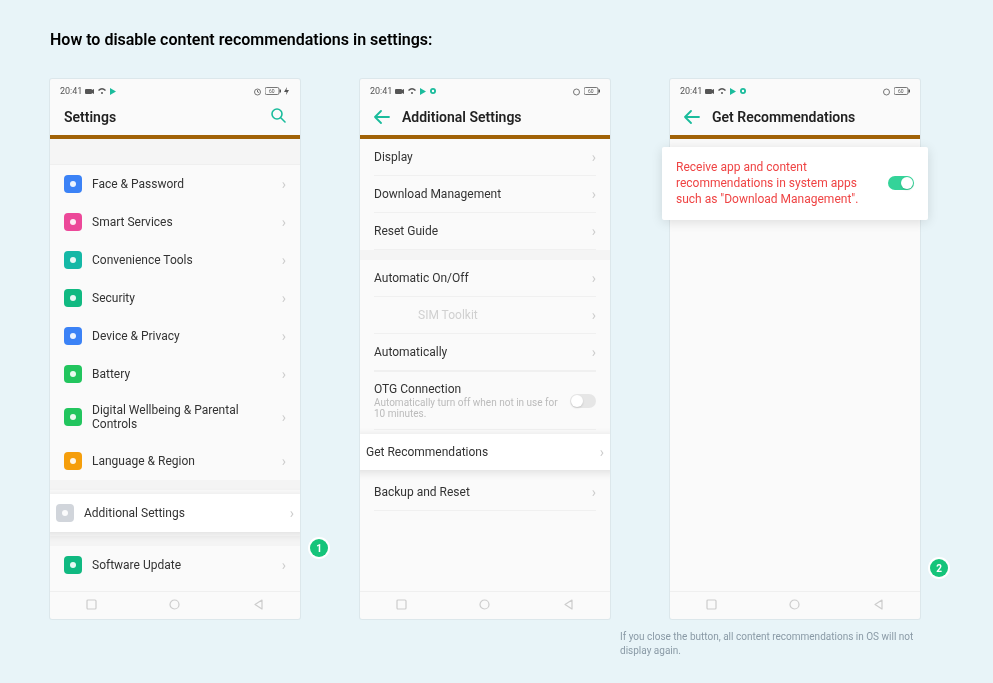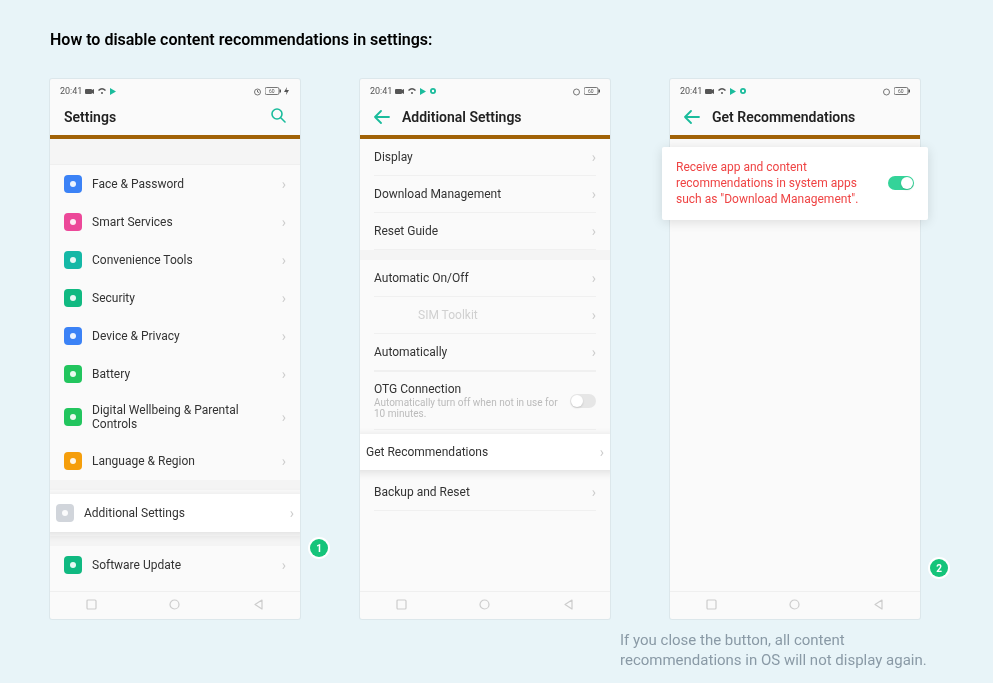--- a/index.html
+++ b/index.html
@@ -142,7 +142,7 @@
     left: 620px;
     top: 630px;
     width: 310px;
-    font-size: 15px;
+    font-size: 10px;
     color: #8a9aa6;
     line-height: 1.35;
   }

